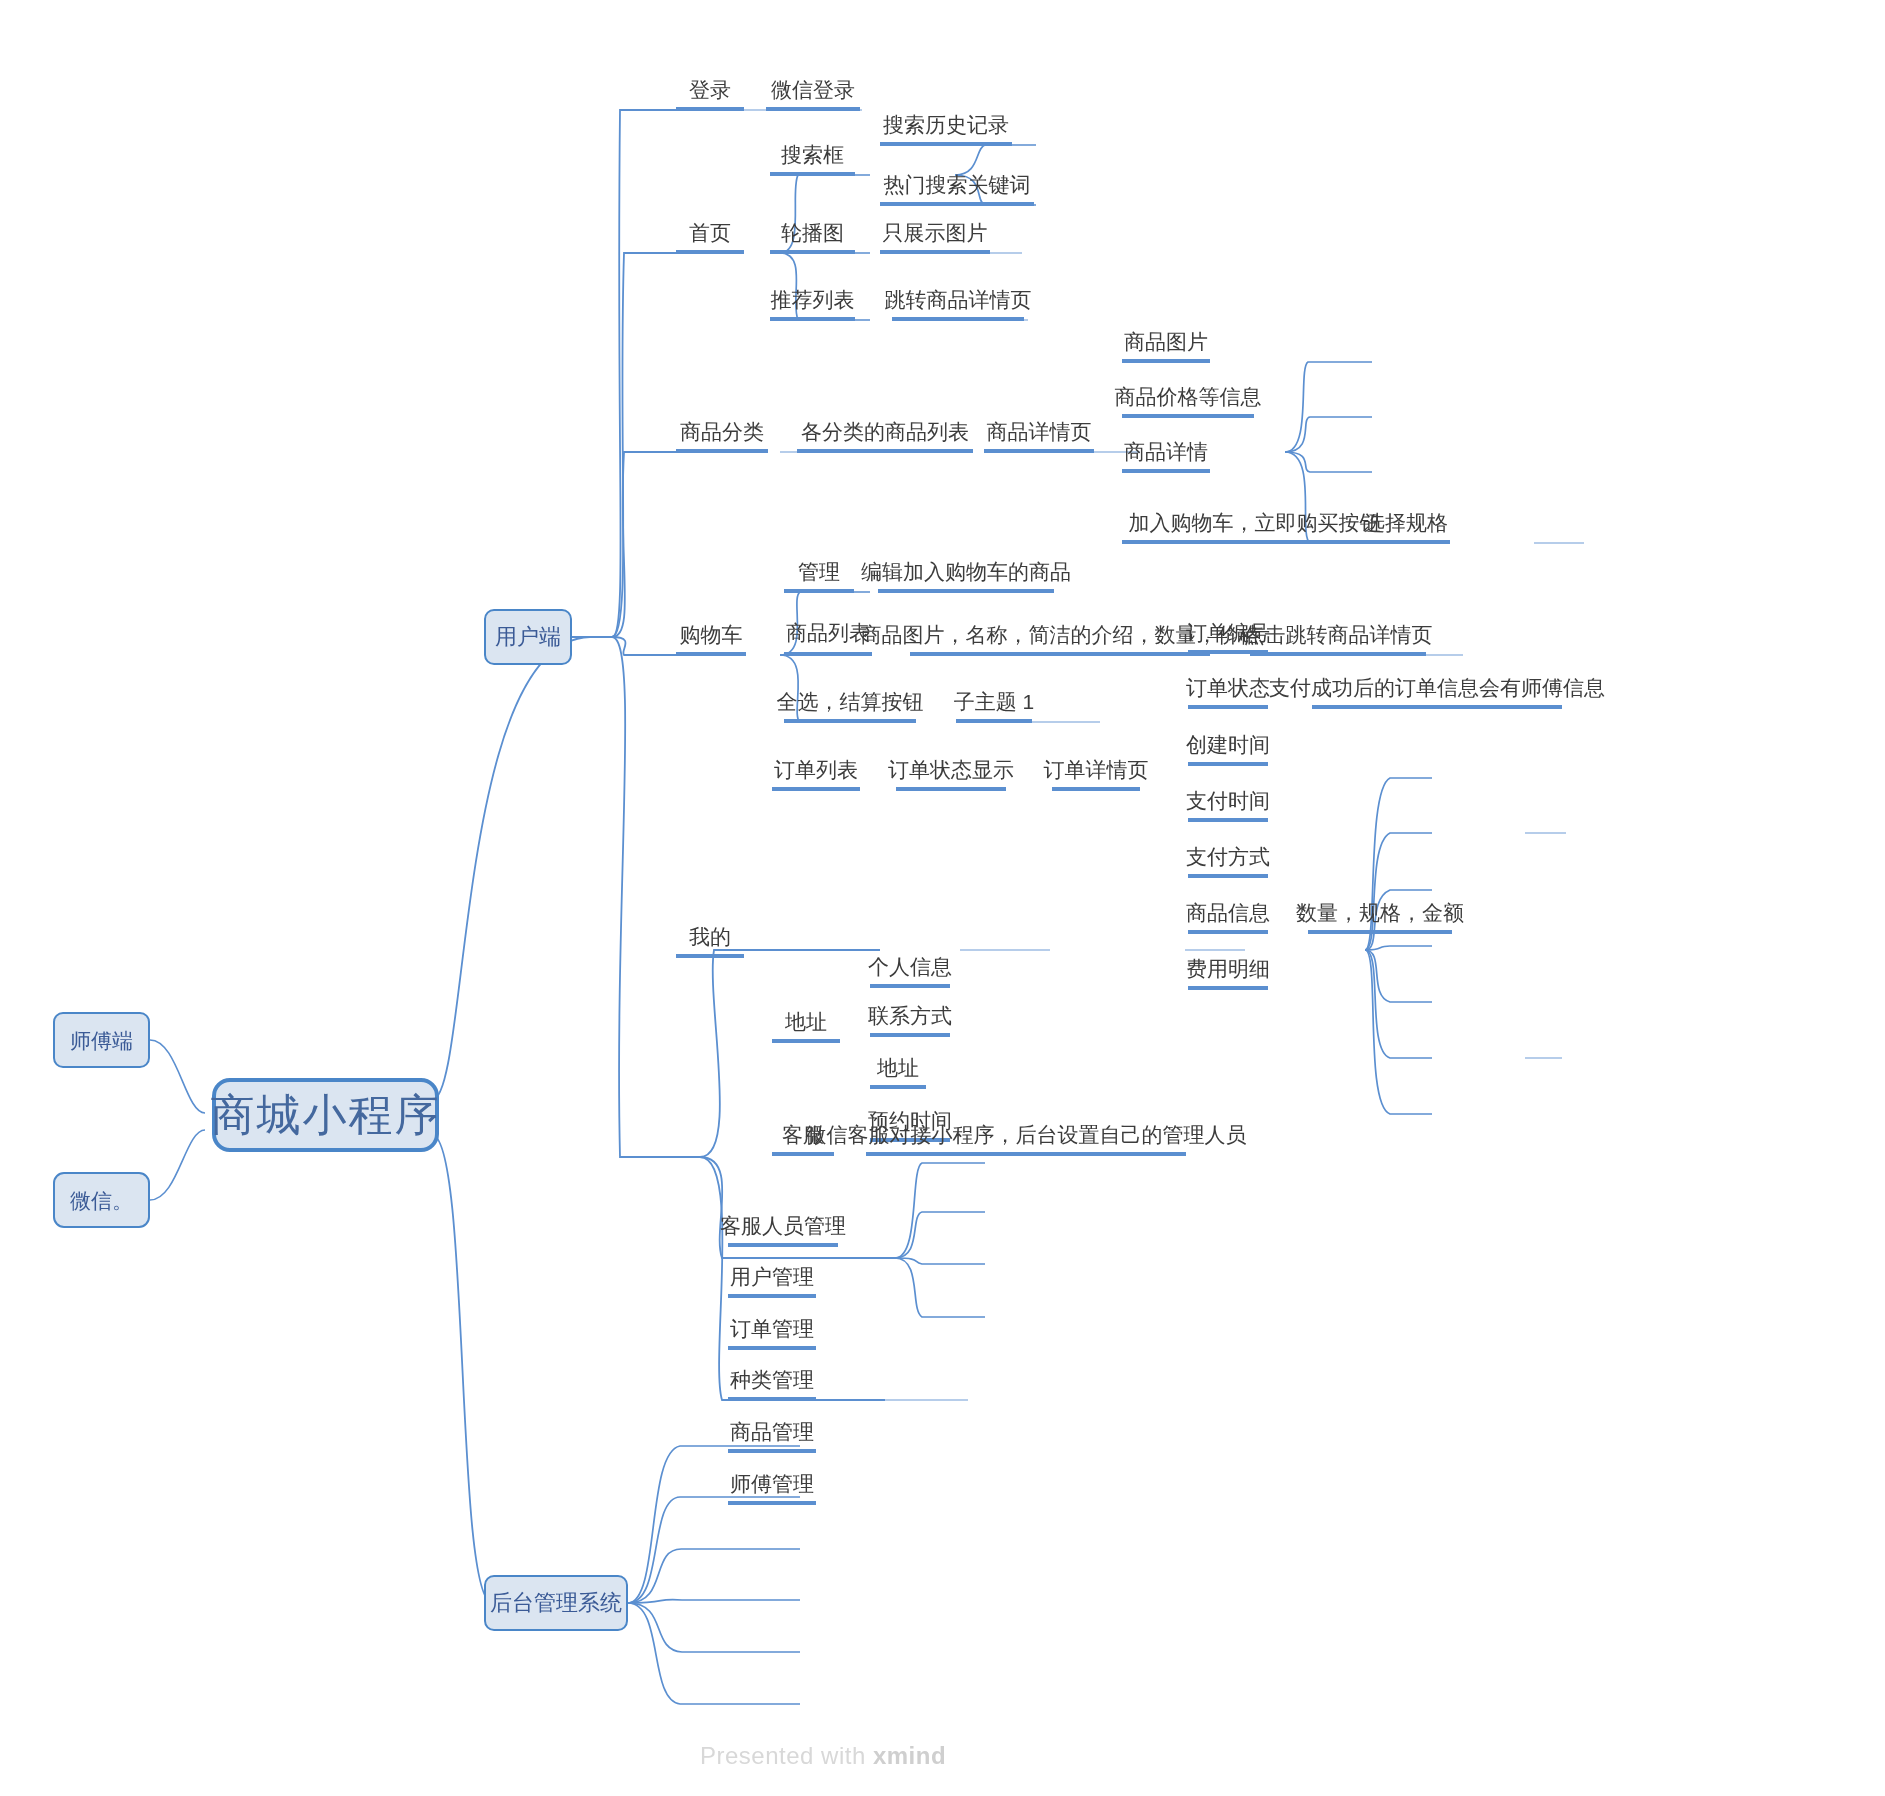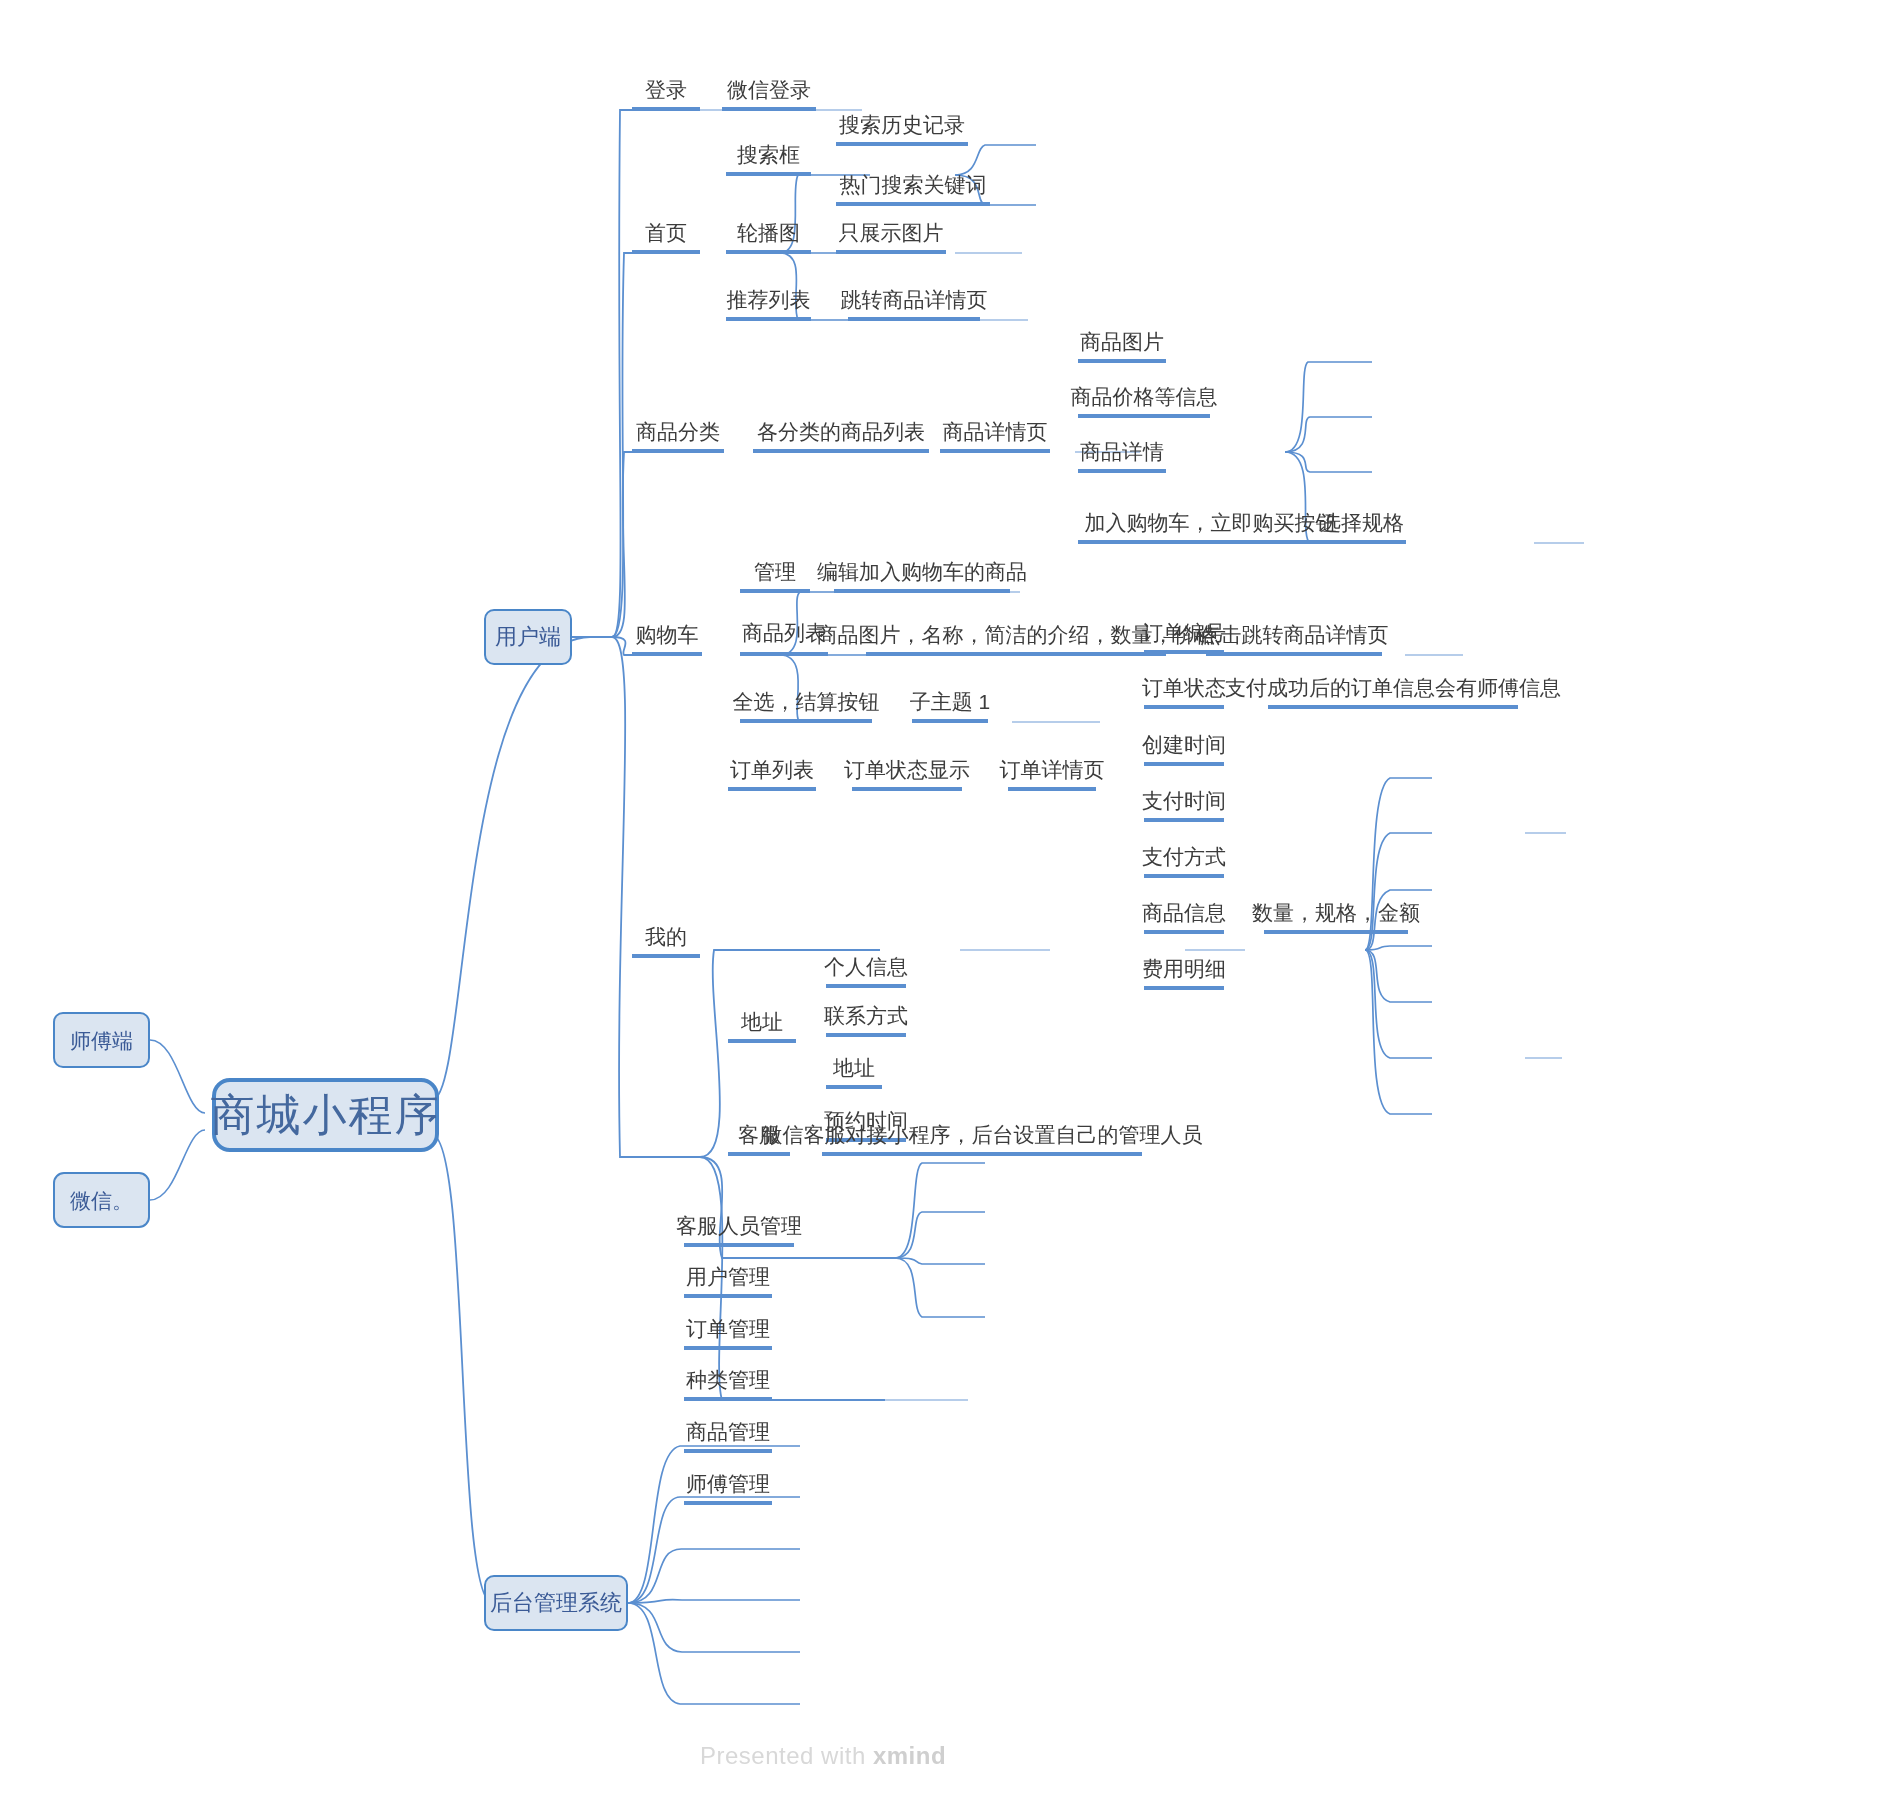--- a/index.html
+++ b/index.html
@@ -71,6 +71,7 @@
     display: flex;
     align-items: flex-end;
     justify-content: center;
+    margin-left: 44px;
   }
 
   

